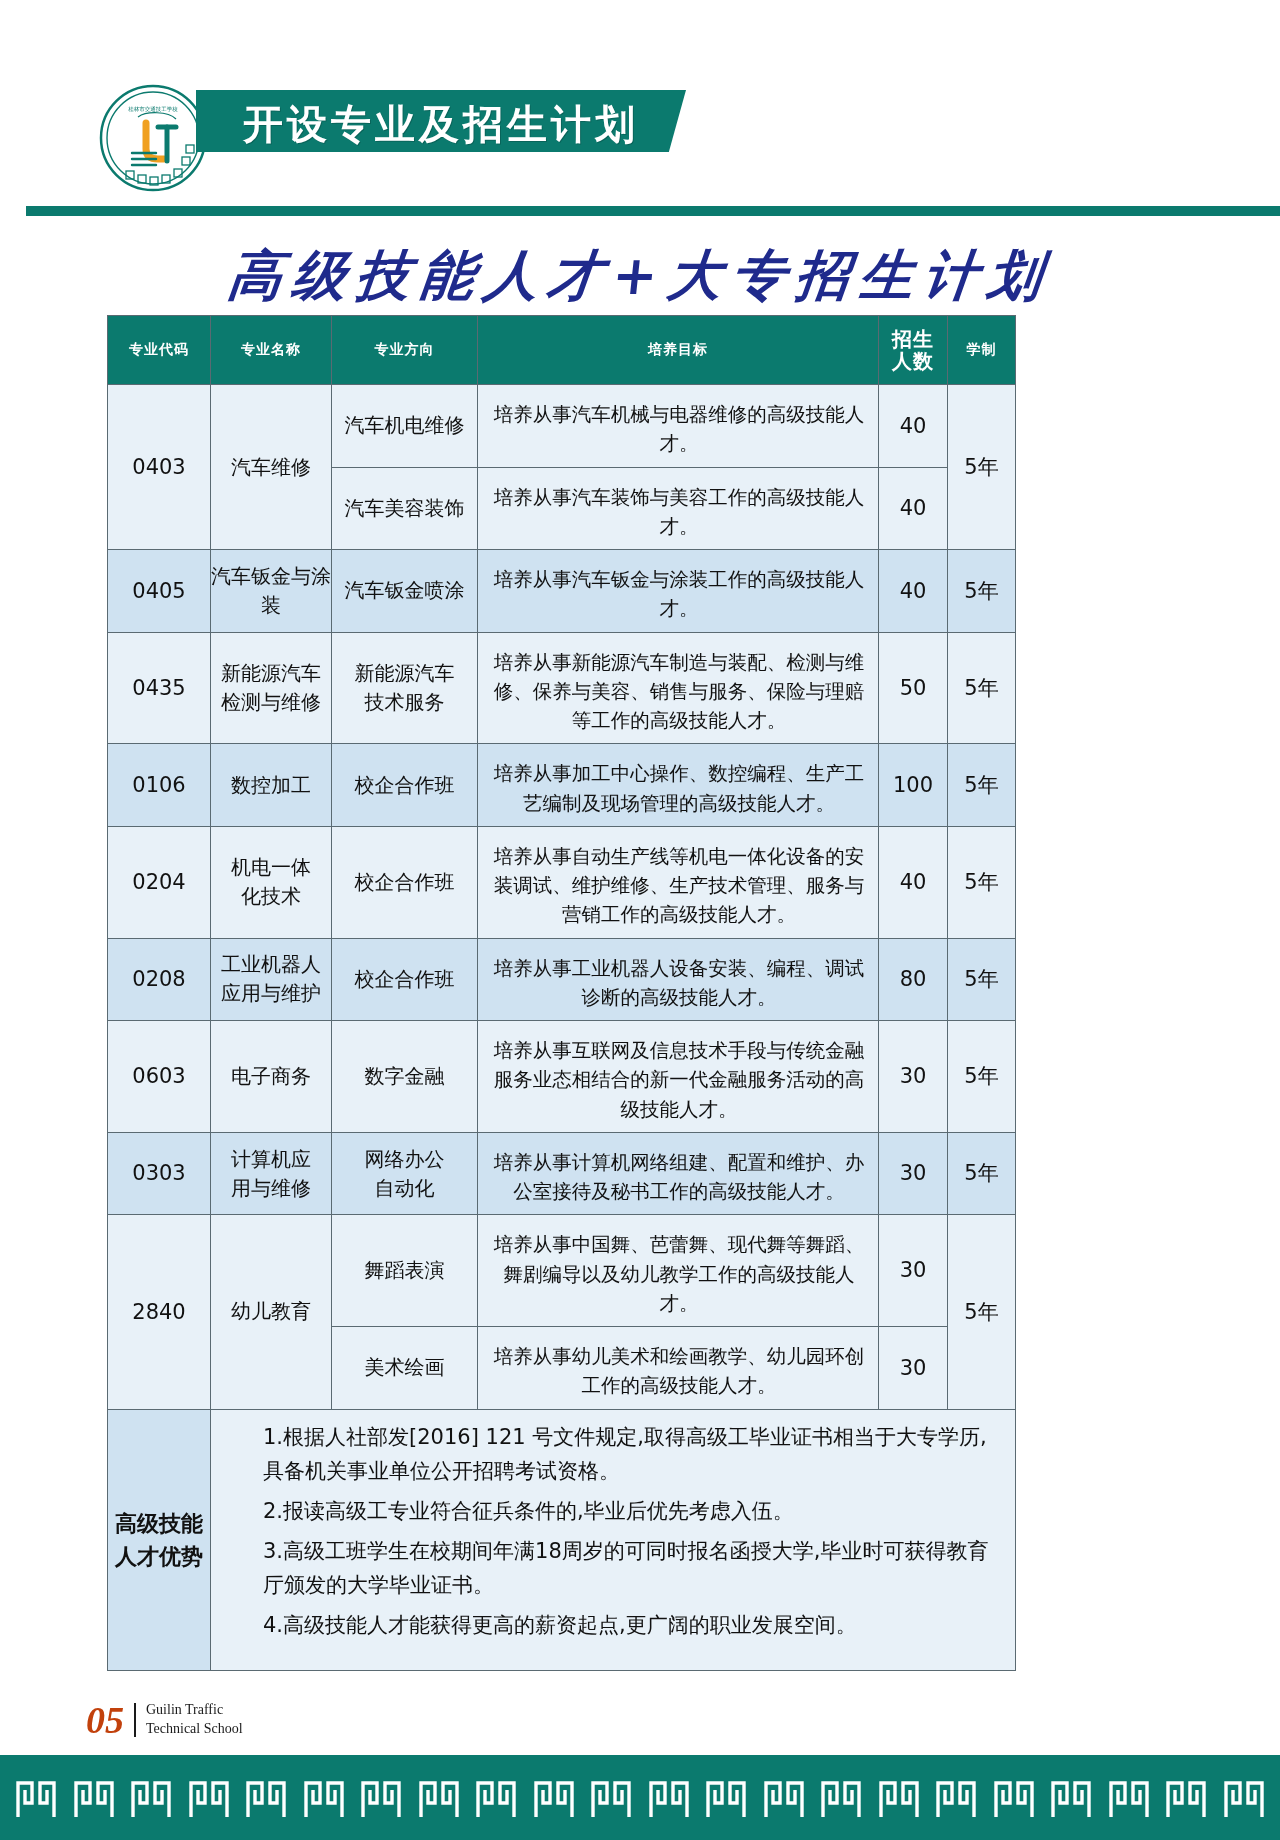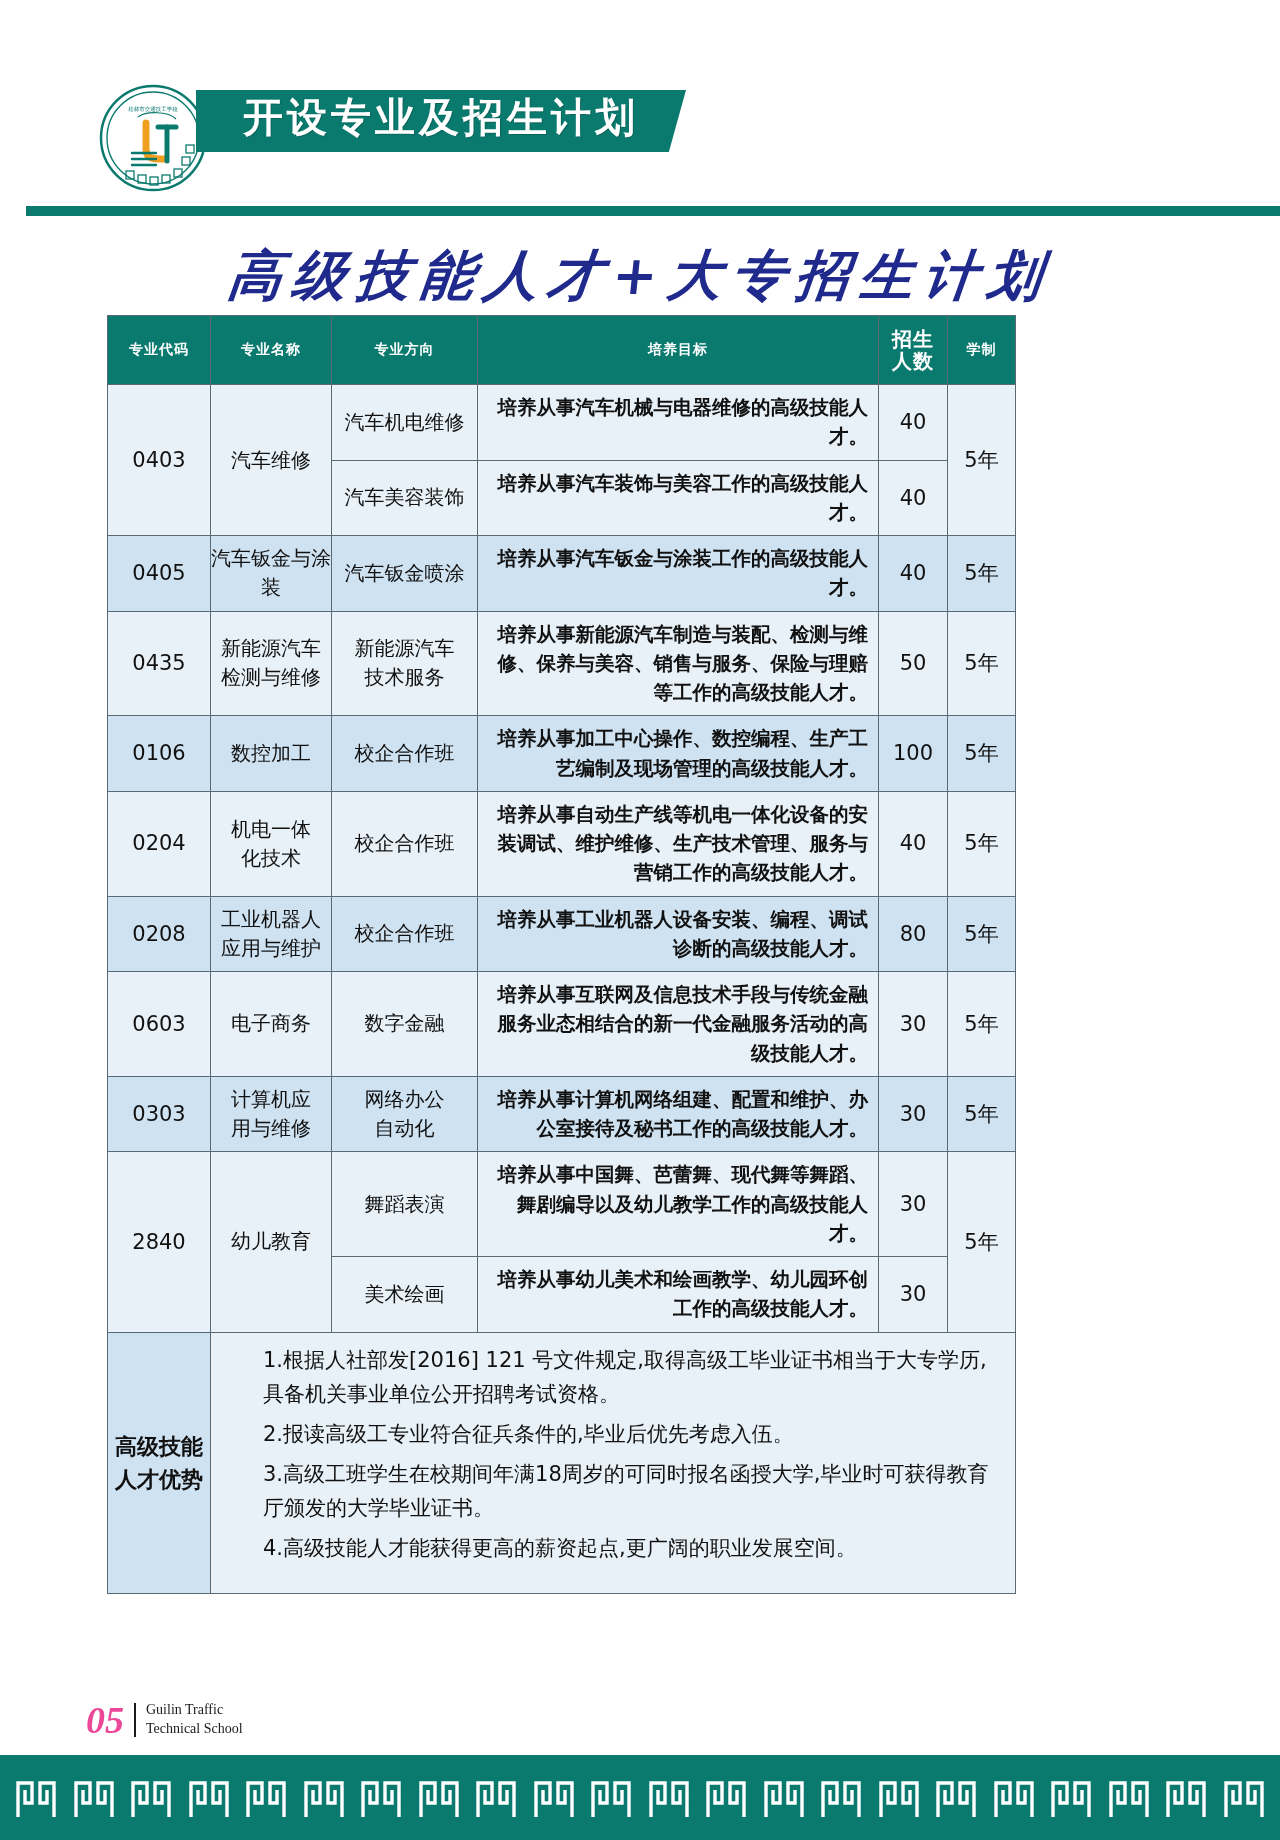--- a/index.html
+++ b/index.html
@@ -30,7 +30,7 @@
     position:absolute;left:196px;top:90px;width:490px;height:62px;
     background:#0b7a6e;
     clip-path:polygon(0 0,100% 0,96.5% 100%,0 100%);
-    display:flex;align-items:flex-start;justify-content:center;
+    display:flex;align-items:flex-end;justify-content:center;
   }
   .banner-text{
     color:#ffffff;font-size:40px;font-weight:bold;letter-spacing:4px;

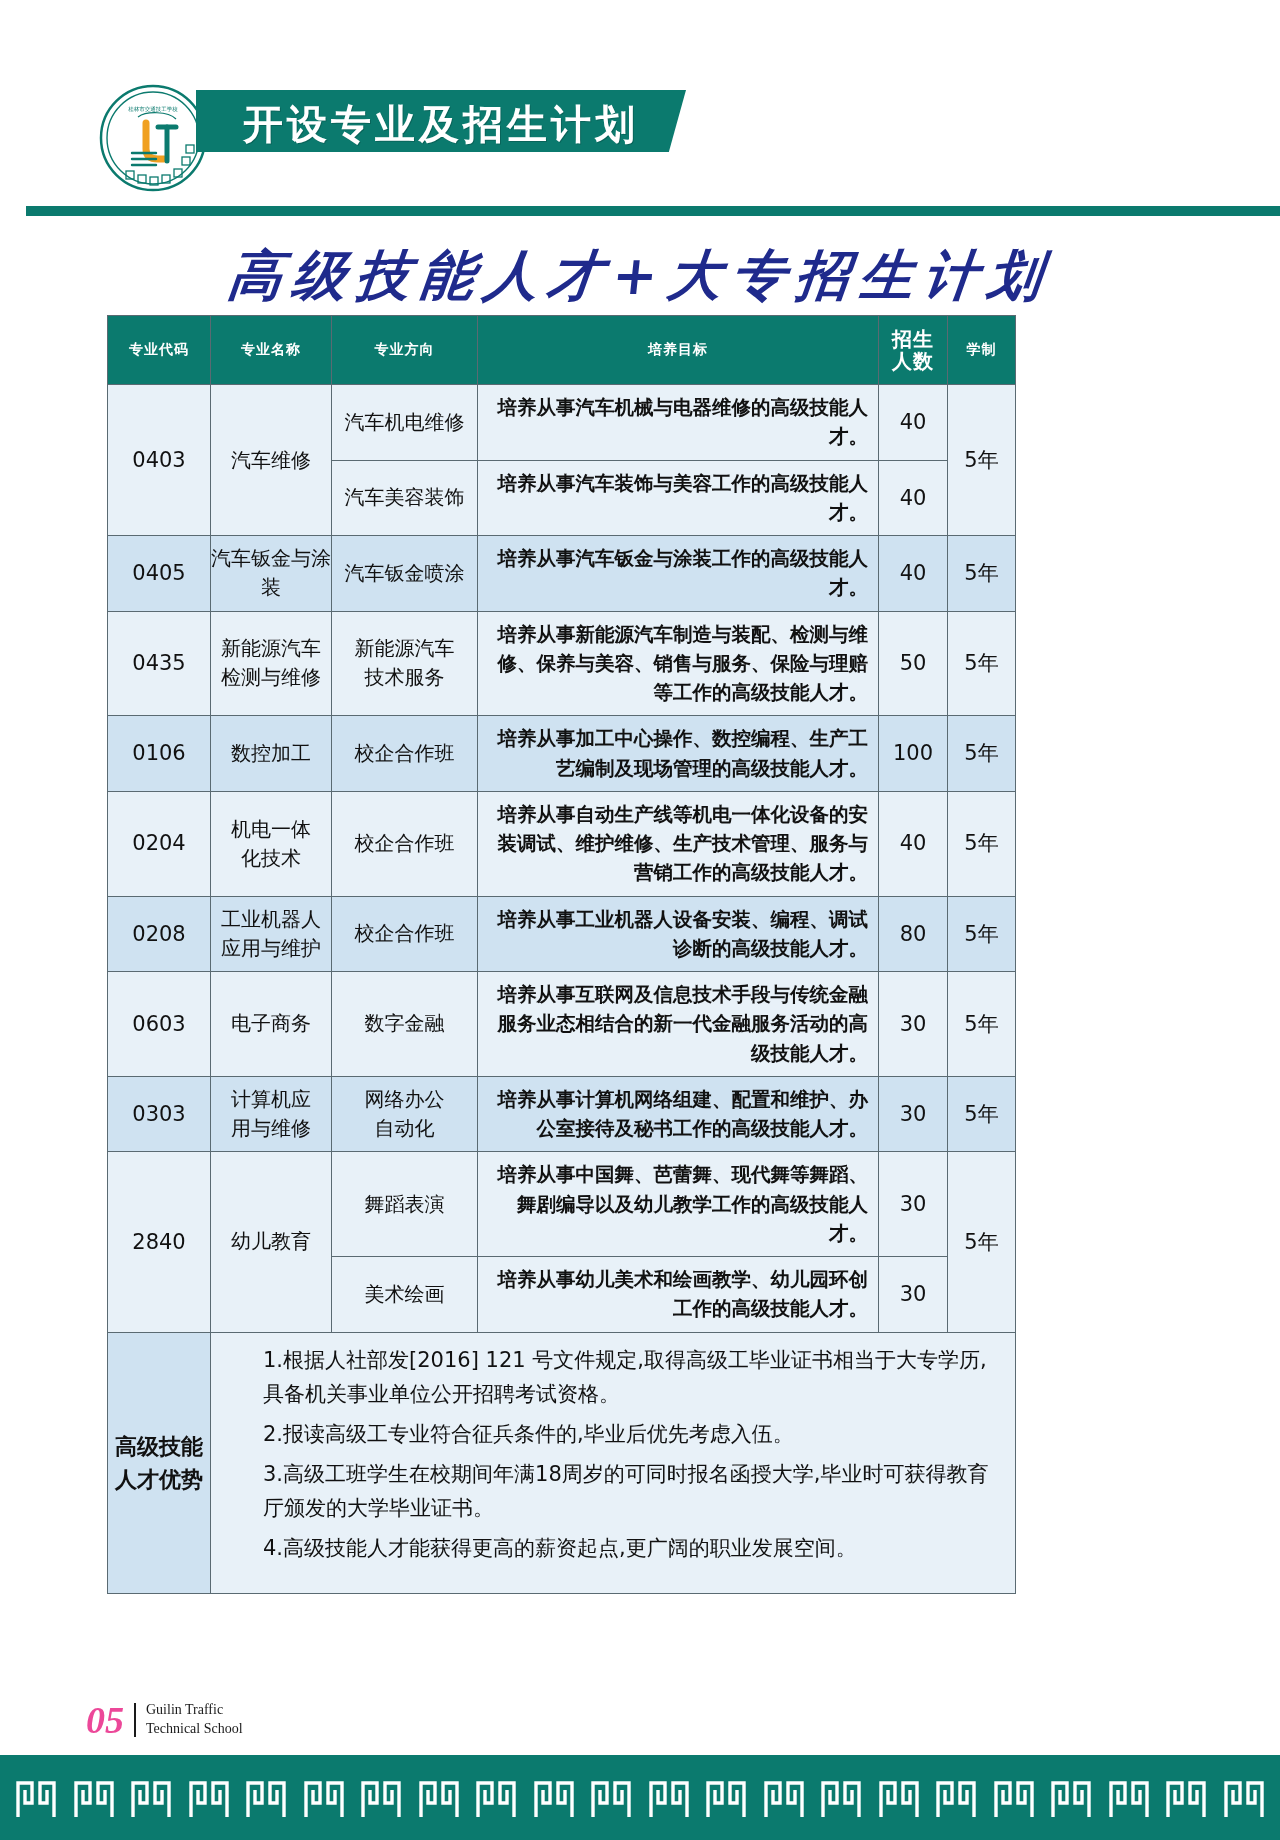--- a/index.html
+++ b/index.html
@@ -85,7 +85,7 @@
   }
   tbody tr.alt td{background:#cfe2f1;}
   td.goal{
-    text-align:right;padding:8px 10px 8px 12px;font-size:19.5px;line-height:1.5;font-weight:bold;
+    text-align:center;padding:15px 10px 8px 12px;font-size:19.5px;line-height:1.5;
   }
   td.code{font-size:21px;}
   td.name,td.dir{font-size:20px;}

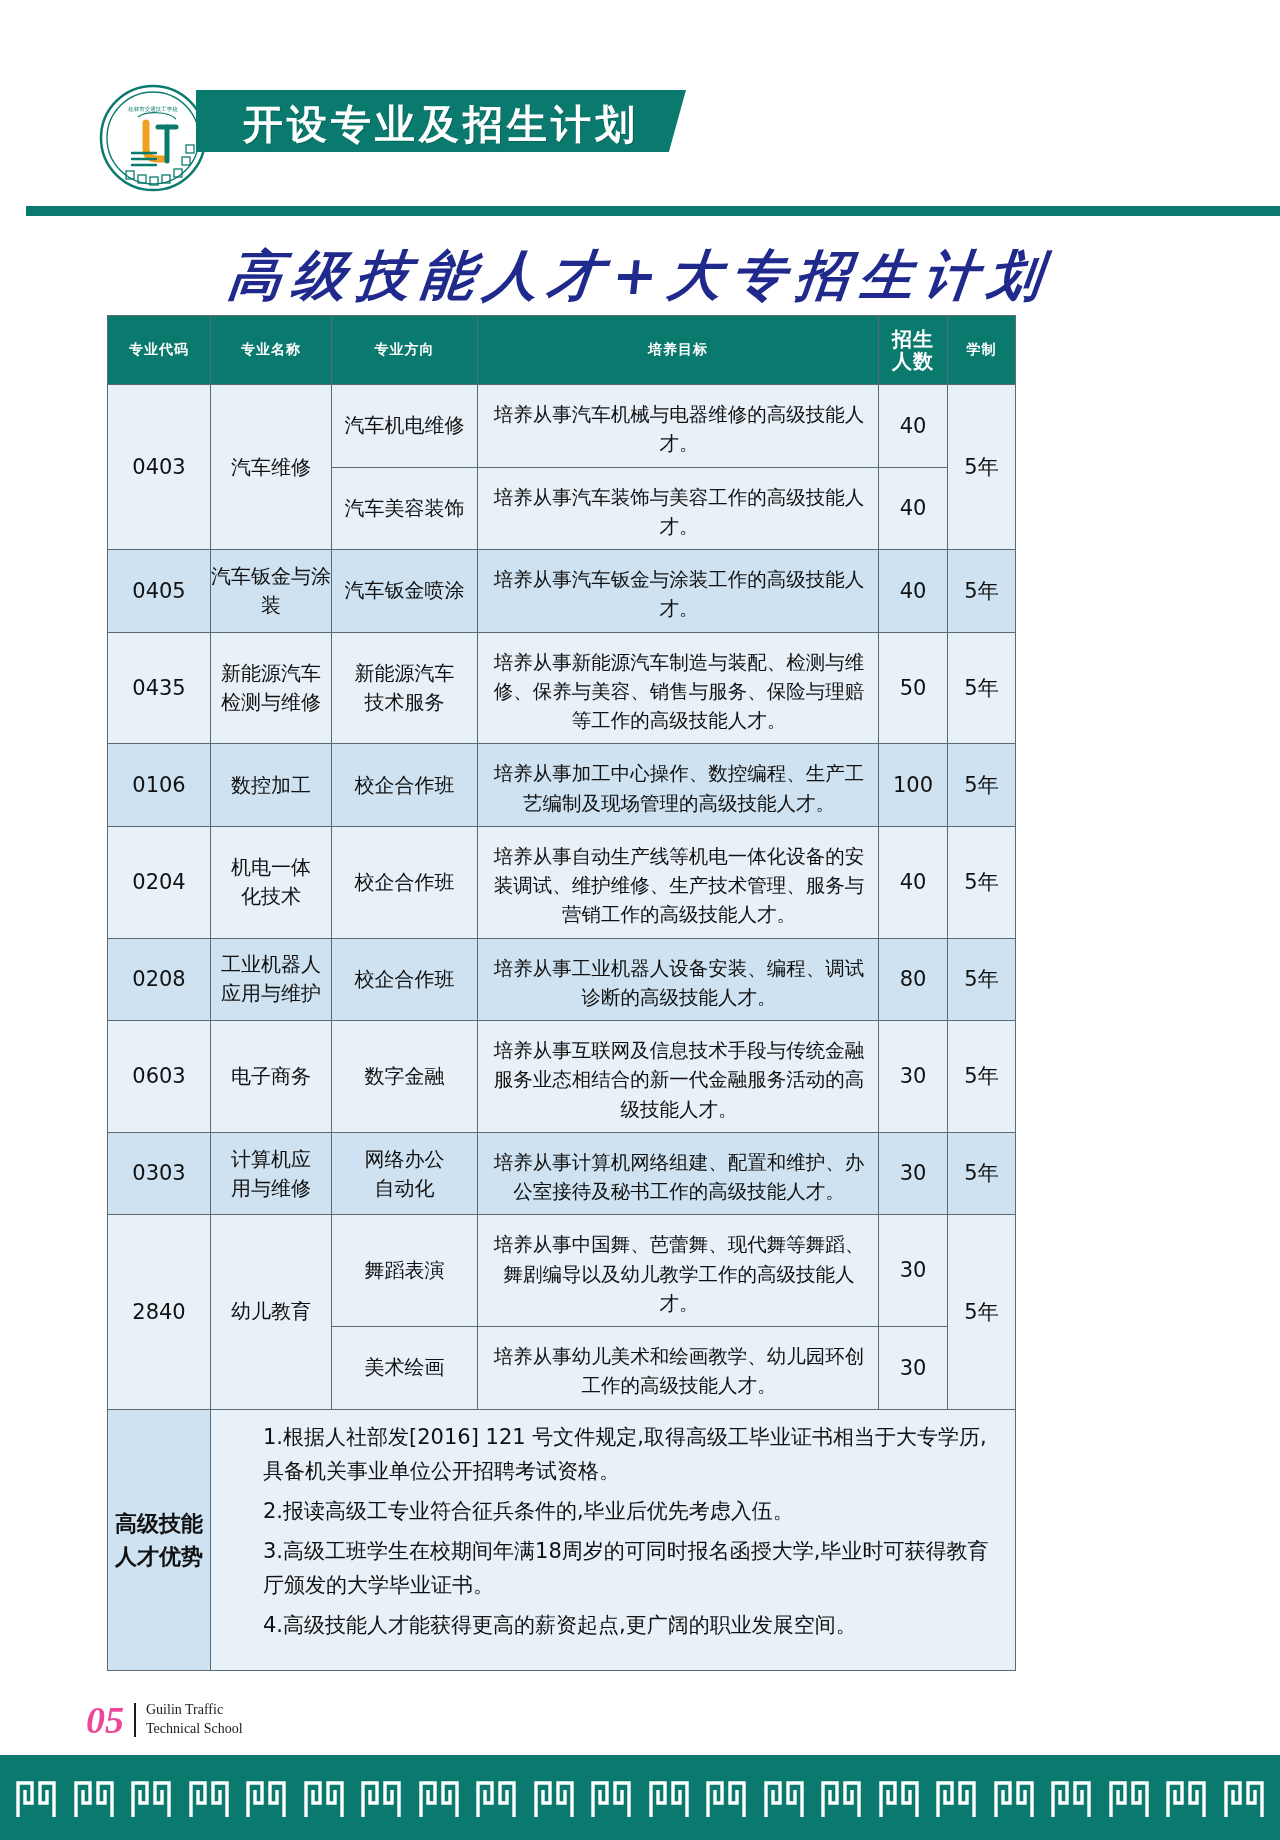--- a/index.html
+++ b/index.html
@@ -111,7 +111,7 @@
   }
   .pg-num{
     font-family:"Liberation Serif","DejaVu Serif",serif;
-    font-size:38px;font-weight:bold;font-style:italic;color:#ec4899;
+    font-size:38px;font-weight:bold;font-style:italic;color:#c2410c;
     margin-right:10px;
   }
   .pg-bar{width:2px;height:34px;background:#1a1a1a;margin-right:10px;}

